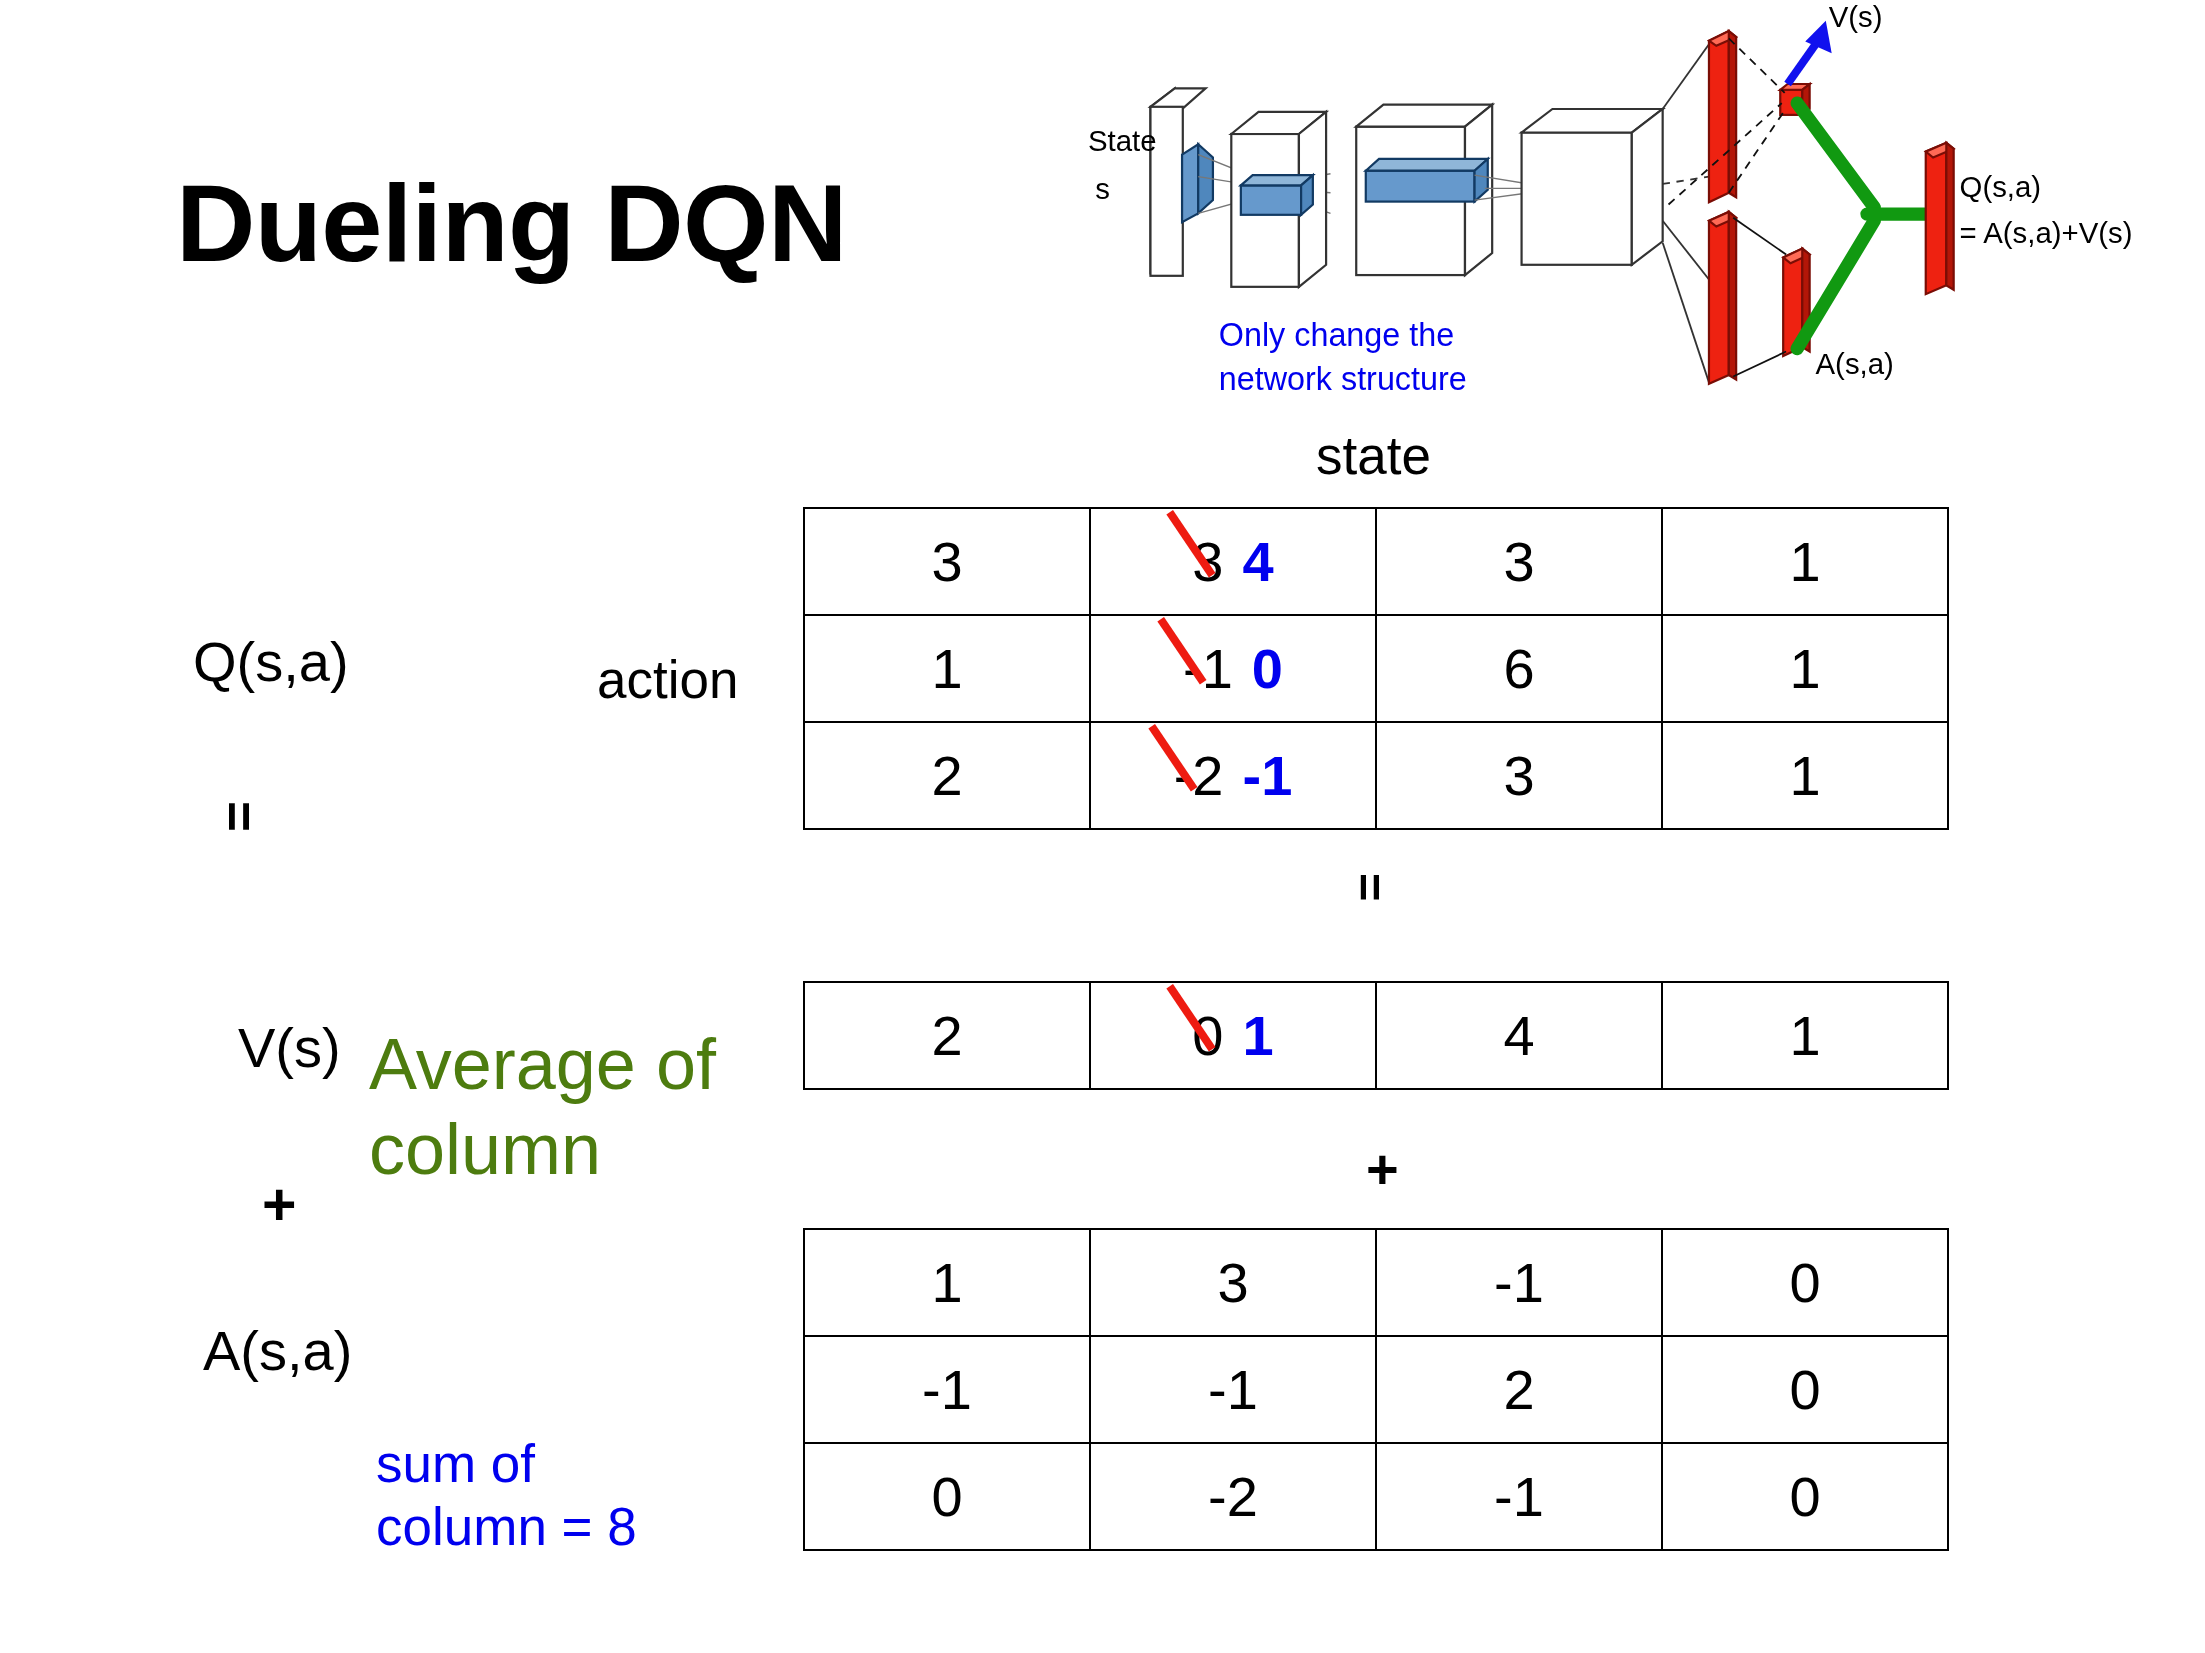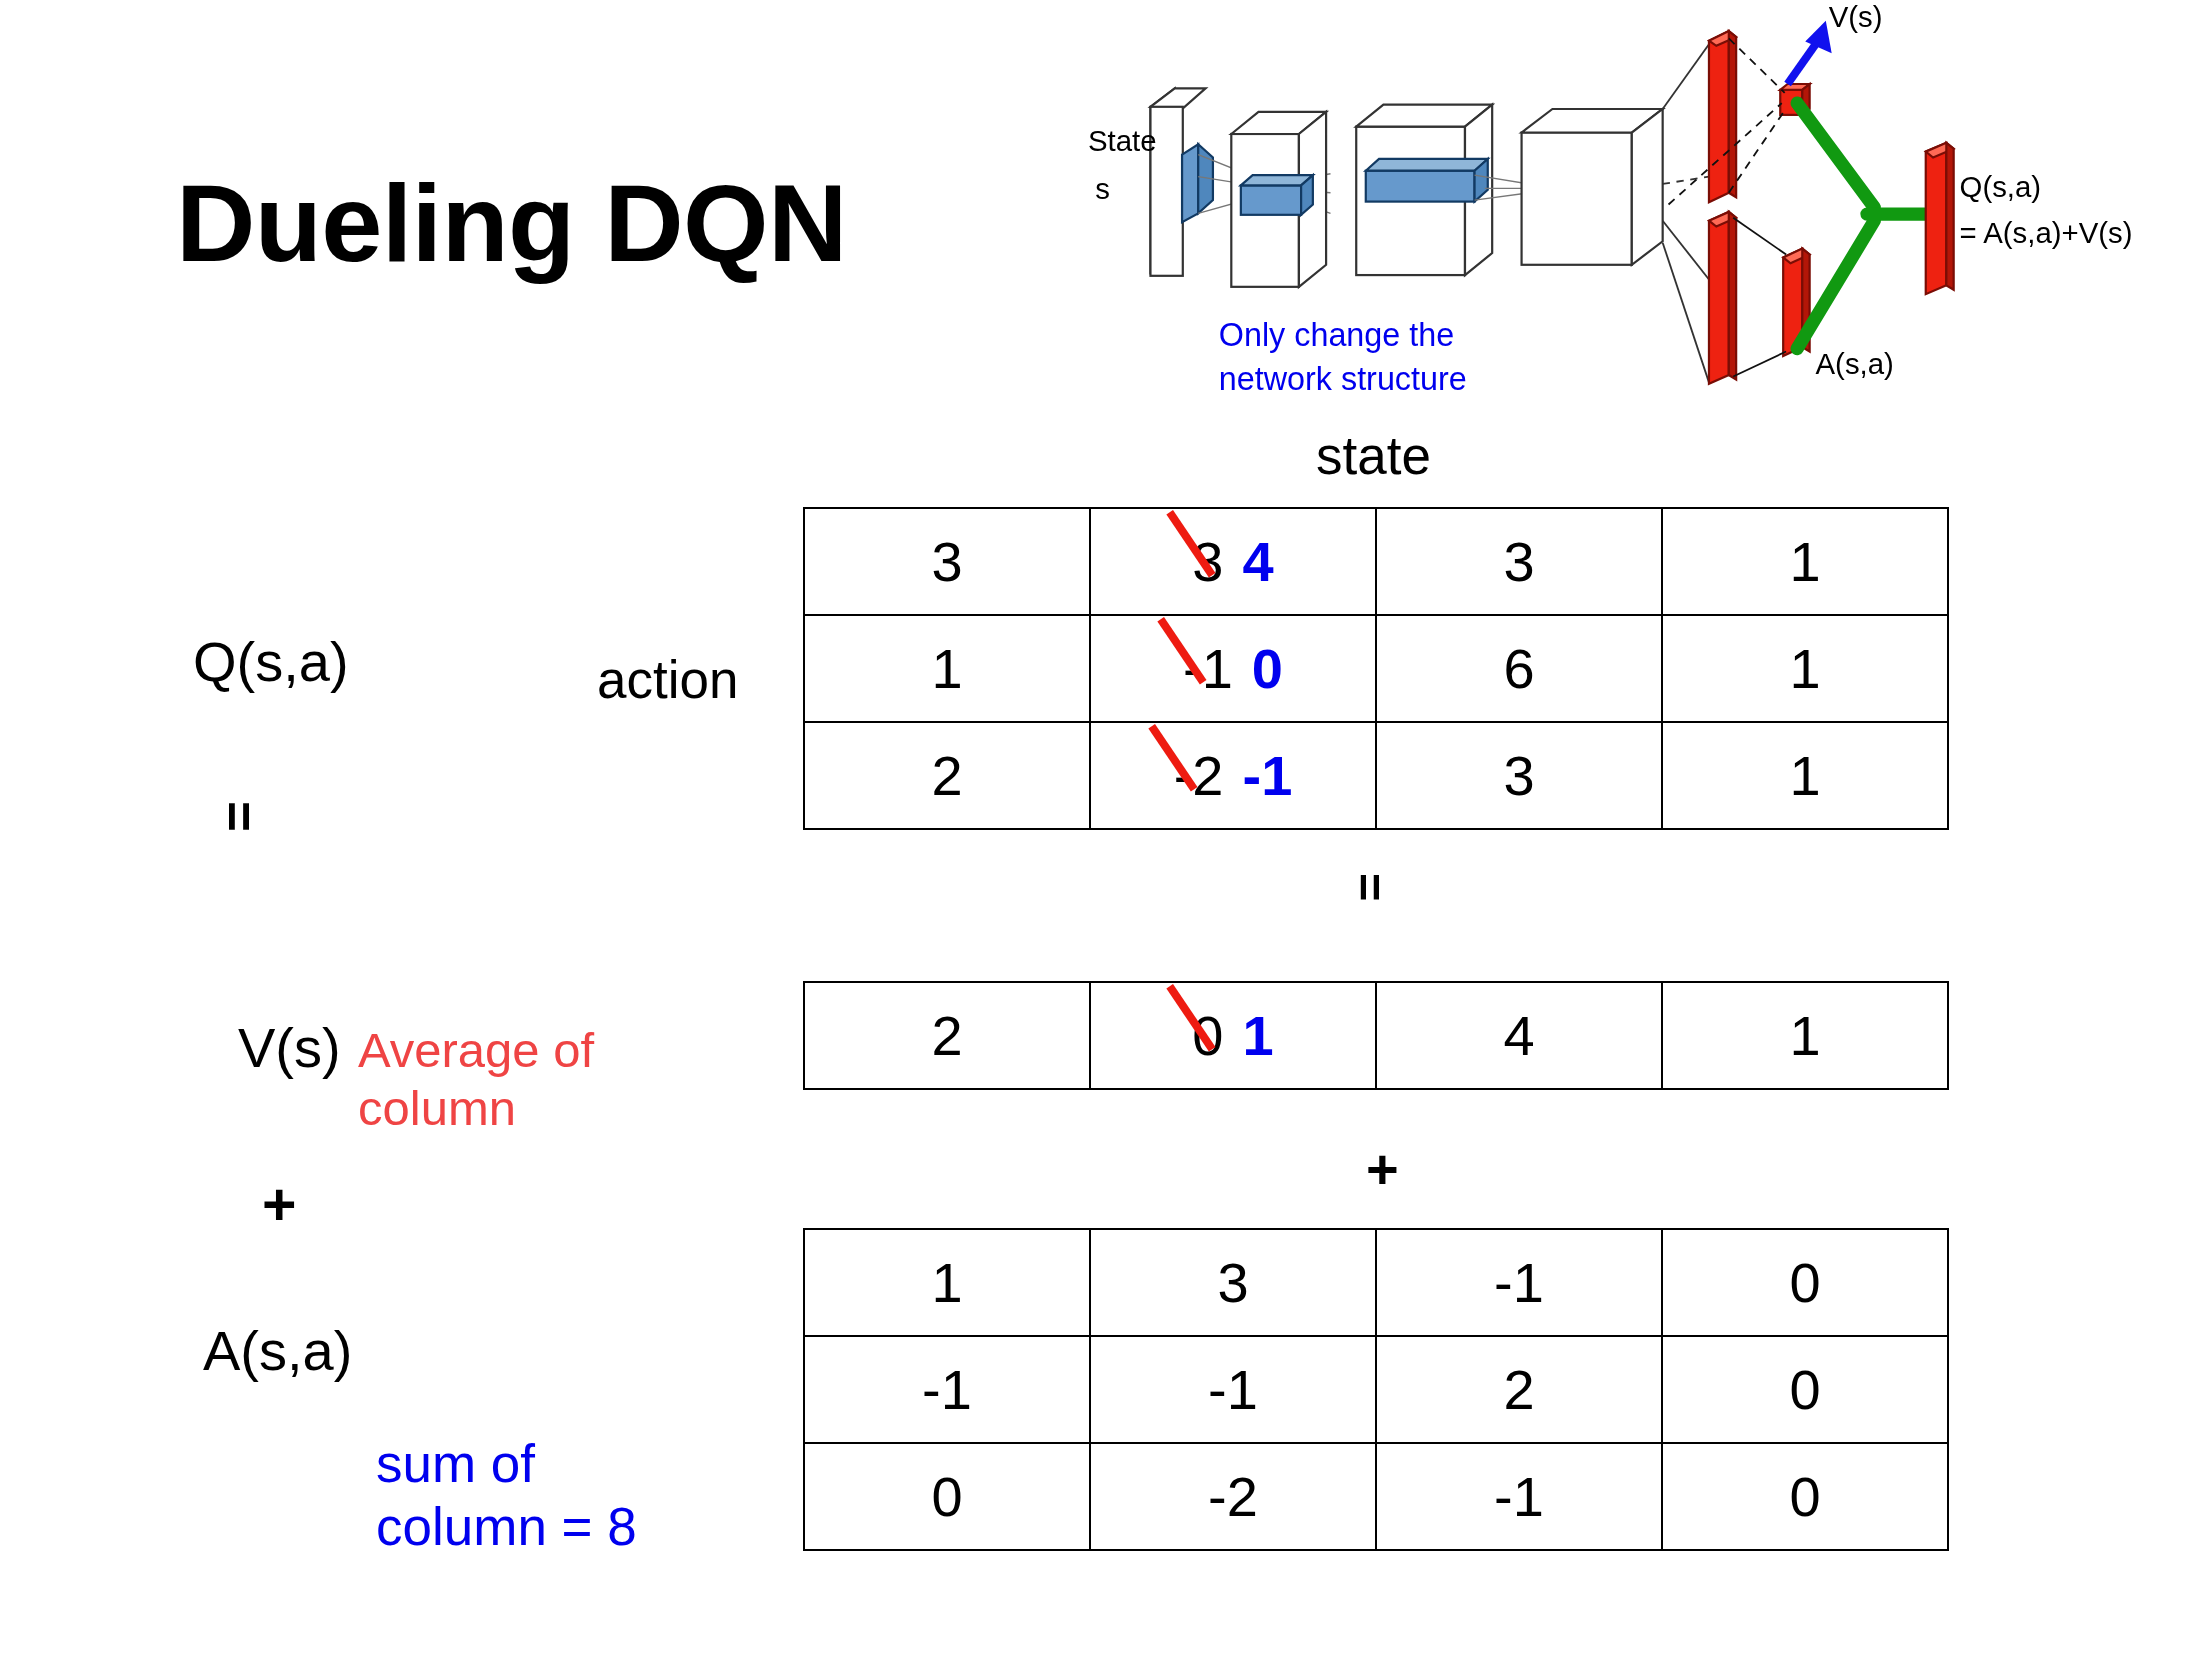--- a/index.html
+++ b/index.html
@@ -82,8 +82,8 @@
     font-size: 56px;
   }
   #note-average {
-    left: 358px; top: 1022px;
-    font-size: 49px; color: #ef4444;
+    left: 369px; top: 1022px;
+    font-size: 72px; color: #4d7c0f;
     line-height: 1.18;
     white-space: pre-line;
   }

